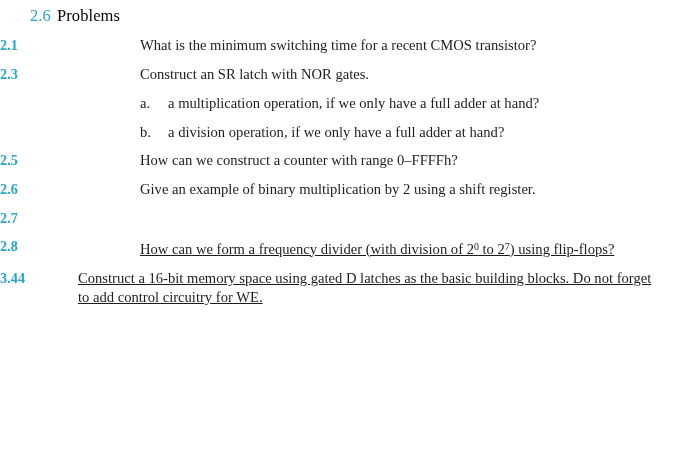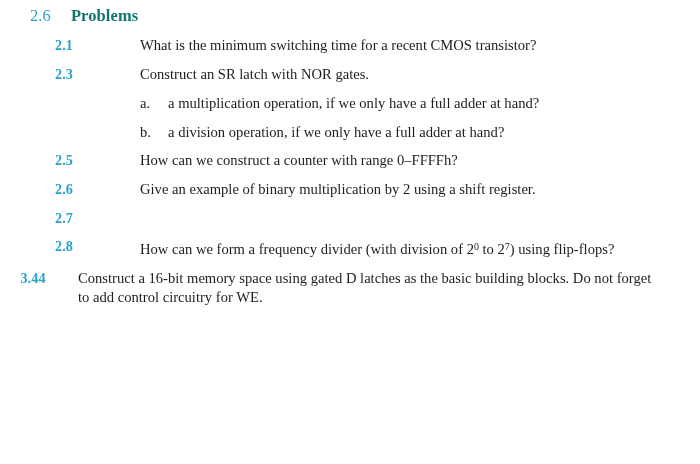--- a/index.html
+++ b/index.html
@@ -39,9 +39,9 @@
   }
   .section-heading .sec-title {
     font-size: 16.5px;
-    font-weight: 700;
-    color: #0f766e;
-    margin-left: 20px;
+    font-weight: 400;
+    color: #000000;
+    margin-left: 6px;
     letter-spacing: 0.1px;
   }
 

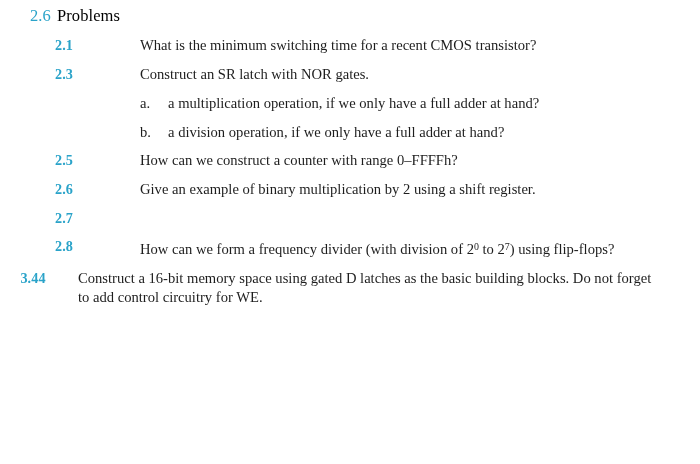--- a/index.html
+++ b/index.html
@@ -68,7 +68,7 @@
     left: 0;
     top: 0;
     width: 128px;
-    text-align: center;
+    text-align: left;
     font-weight: 700;
     font-size: 14.2px;
     color: #2aa3c9;

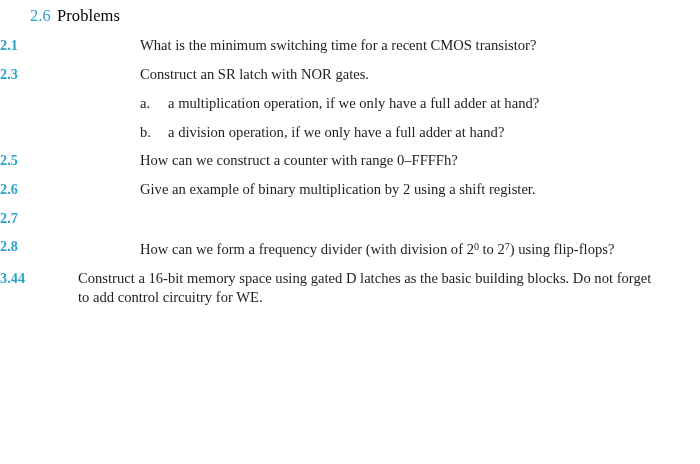--- a/index.html
+++ b/index.html
@@ -82,6 +82,7 @@
   .problem.wide {
     padding-left: 78px;
     padding-right: 42px;
+    text-decoration: underline;
   }
   .problem.wide .pnum {
     width: 66px;

